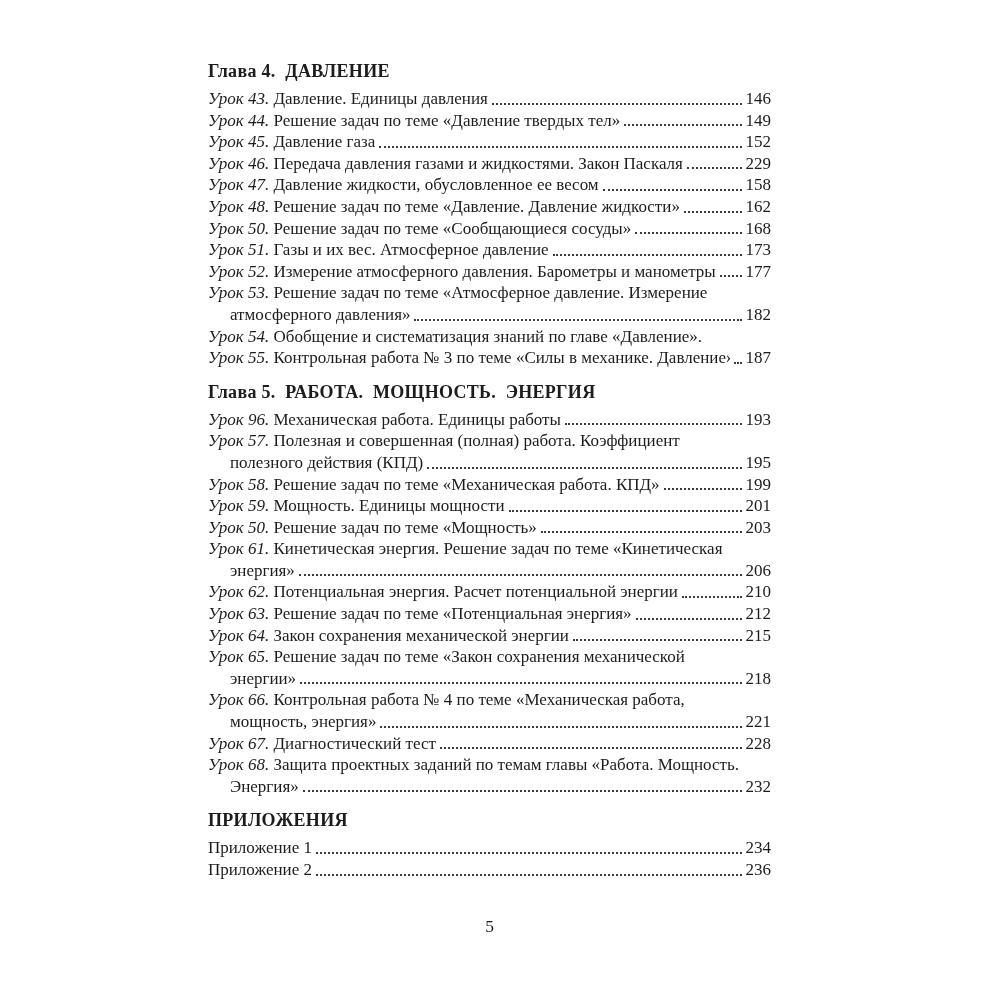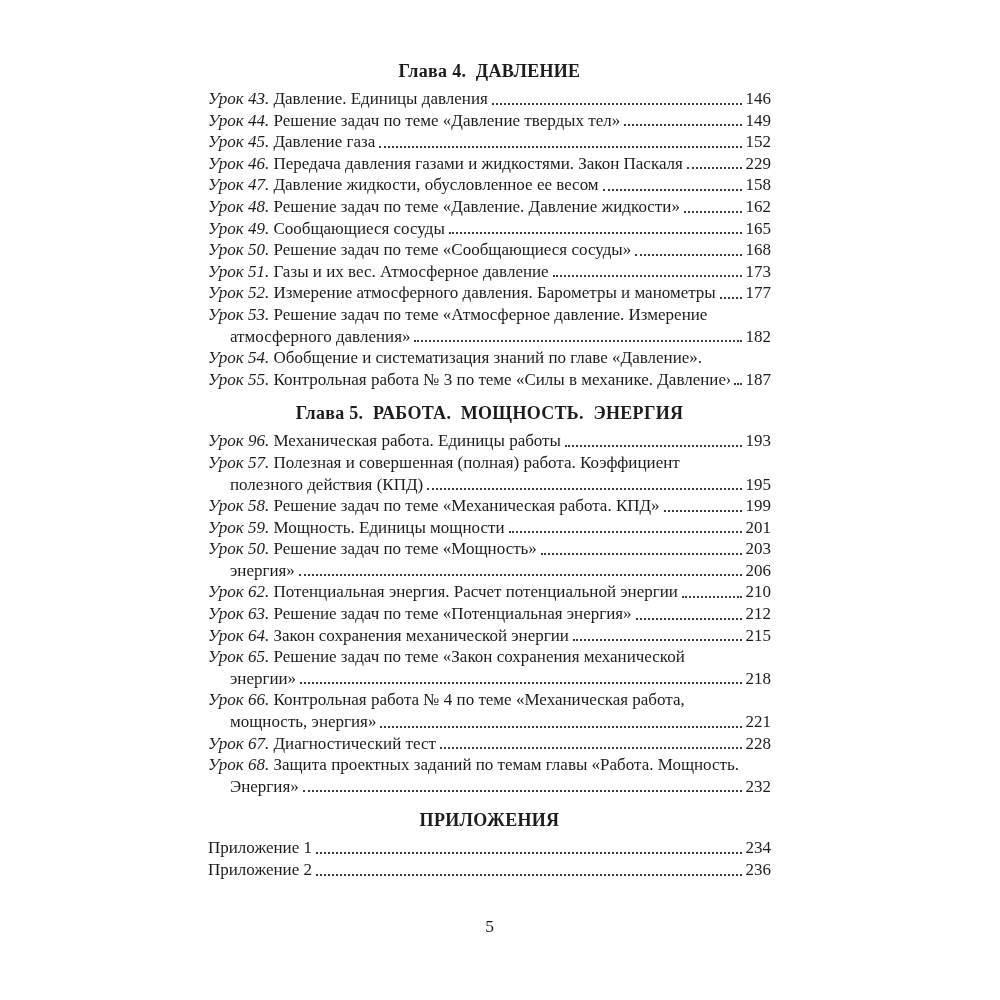--- a/index.html
+++ b/index.html
@@ -21,7 +21,7 @@
     width: 563px;
   }
   .heading {
-    text-align: center;
+    text-align: left;
     font-weight: bold;
     font-size: 18px;
     line-height: 22px;

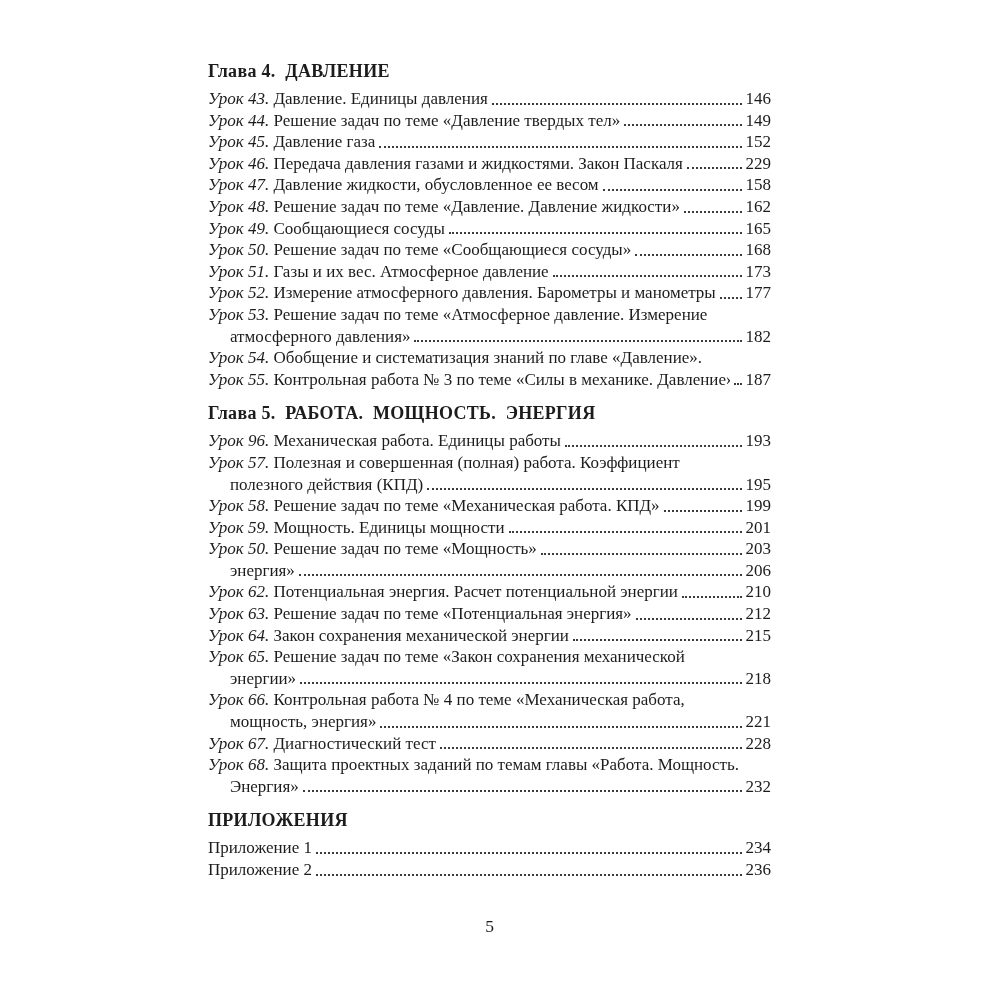--- a/index.html
+++ b/index.html
@@ -93,11 +93,6 @@
         <span class="page-num">162</span>
       </div>
       <div class="row">
-        <span class="txt"><span class="lbl">Урок 49.</span> Сообщающиеся сосуды</span>
-        <span class="leader"></span>
-        <span class="page-num">165</span>
-      </div>
-      <div class="row">
         <span class="txt"><span class="lbl">Урок 50.</span> Решение задач по теме «Сообщающиеся сосуды»</span>
         <span class="leader"></span>
         <span class="page-num">168</span>

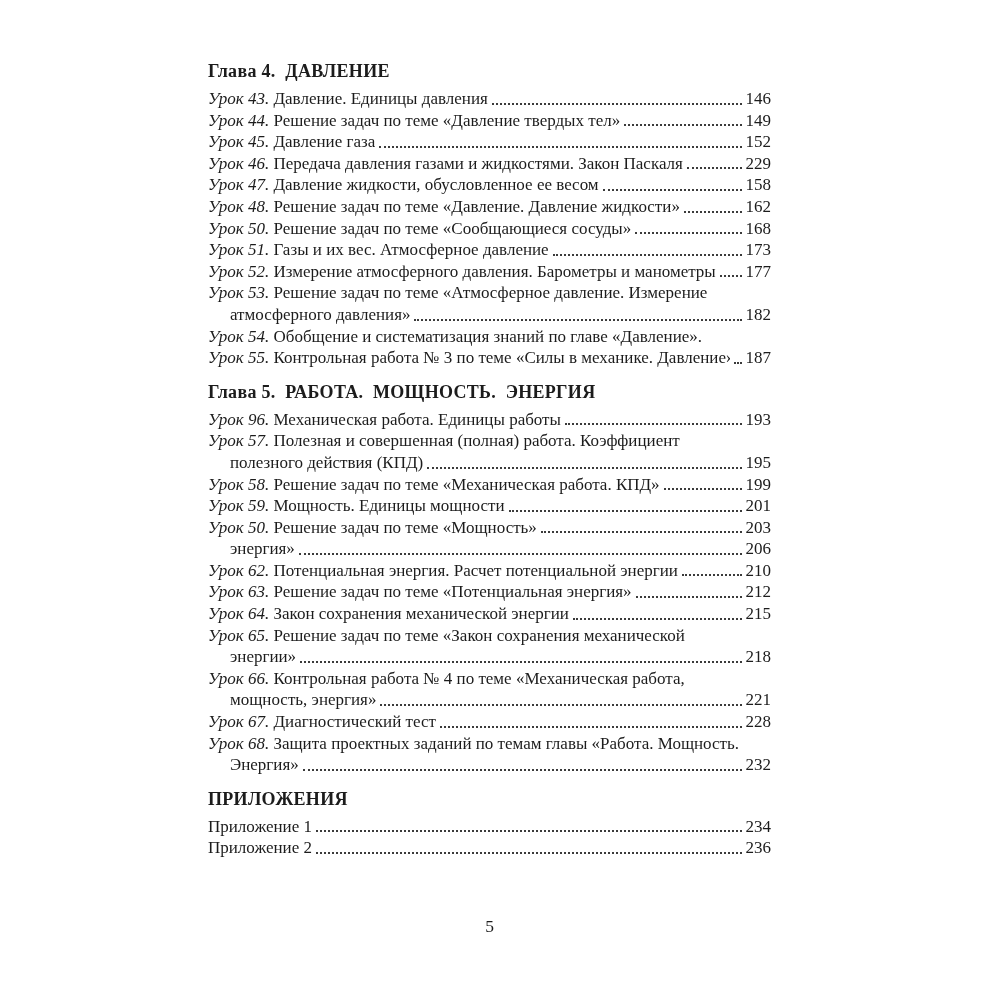--- a/index.html
+++ b/index.html
@@ -152,6 +152,9 @@
         <span class="leader"></span>
         <span class="page-num">203</span>
       </div>
+      <div class="row">
+        <span class="txt"><span class="lbl">Урок 61.</span> Кинетическая энергия. Решение задач по теме «Кинетическая</span>
+      </div>
       <div class="row cont">
         <span class="txt">энергия»</span>
         <span class="leader"></span>

